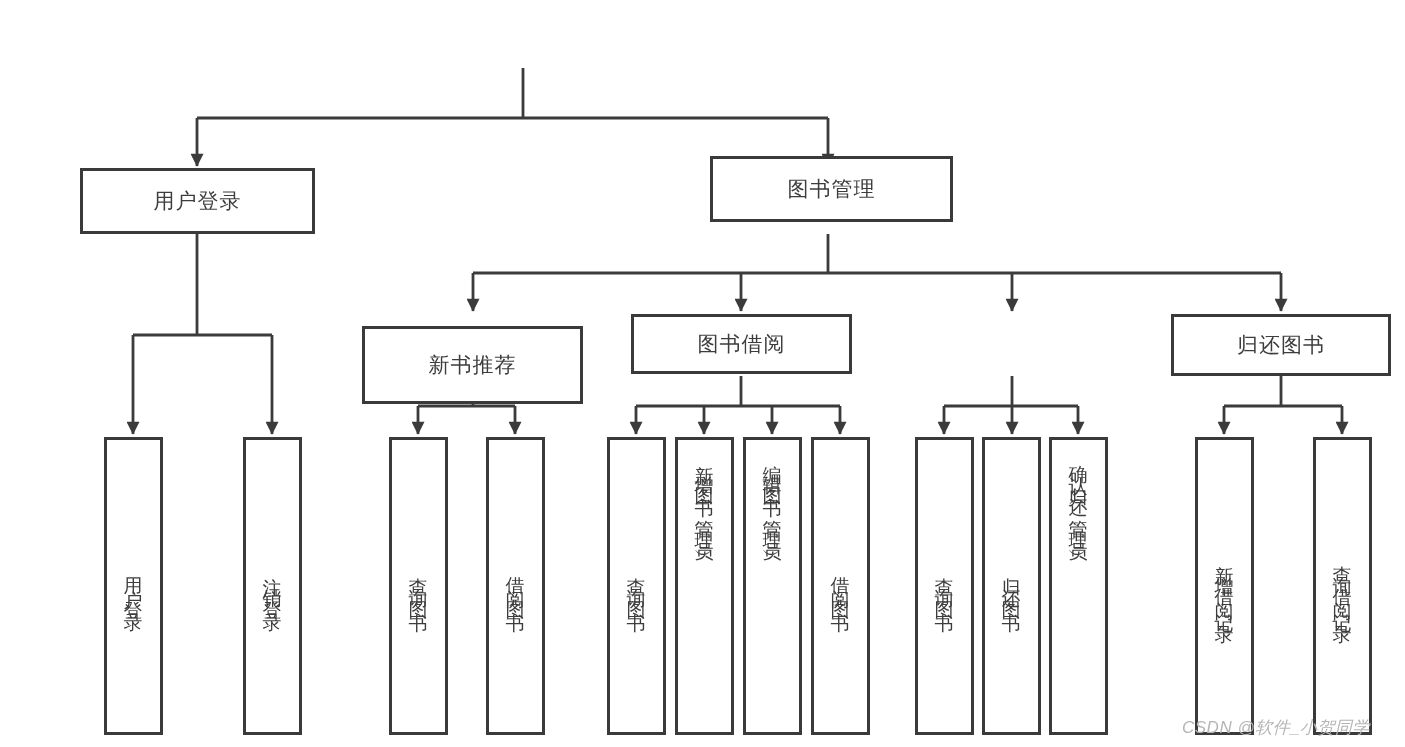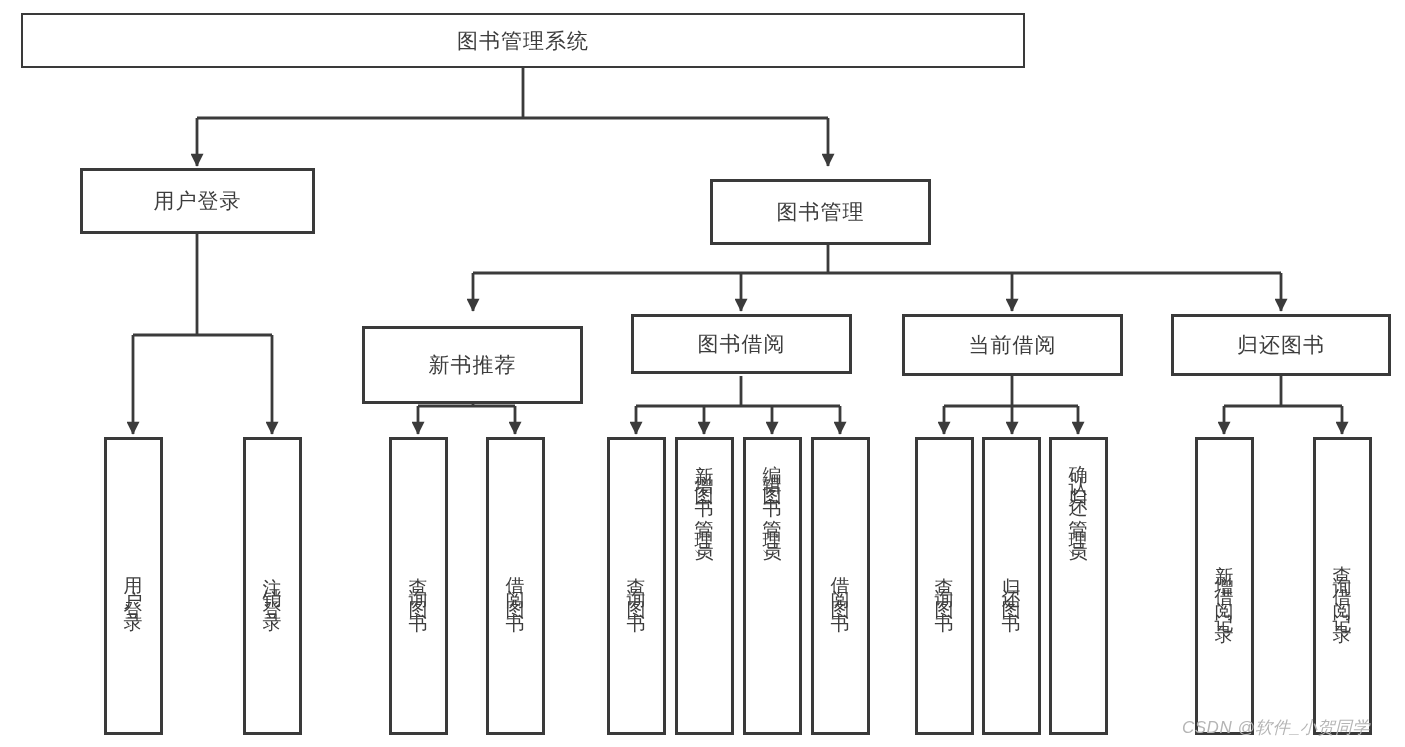--- a/index.html
+++ b/index.html
@@ -94,9 +94,6 @@
     </g>
   </svg>
 
-  <div class="box lvl1" style="left:21px;top:13px;width:1004px;height:55px">
-    <span>图书管理系统</span>
-  </div>
 
   <div class="box lvl2" style="left:80px;top:168px;width:235px;height:66px">
     <span>用户登录</span>

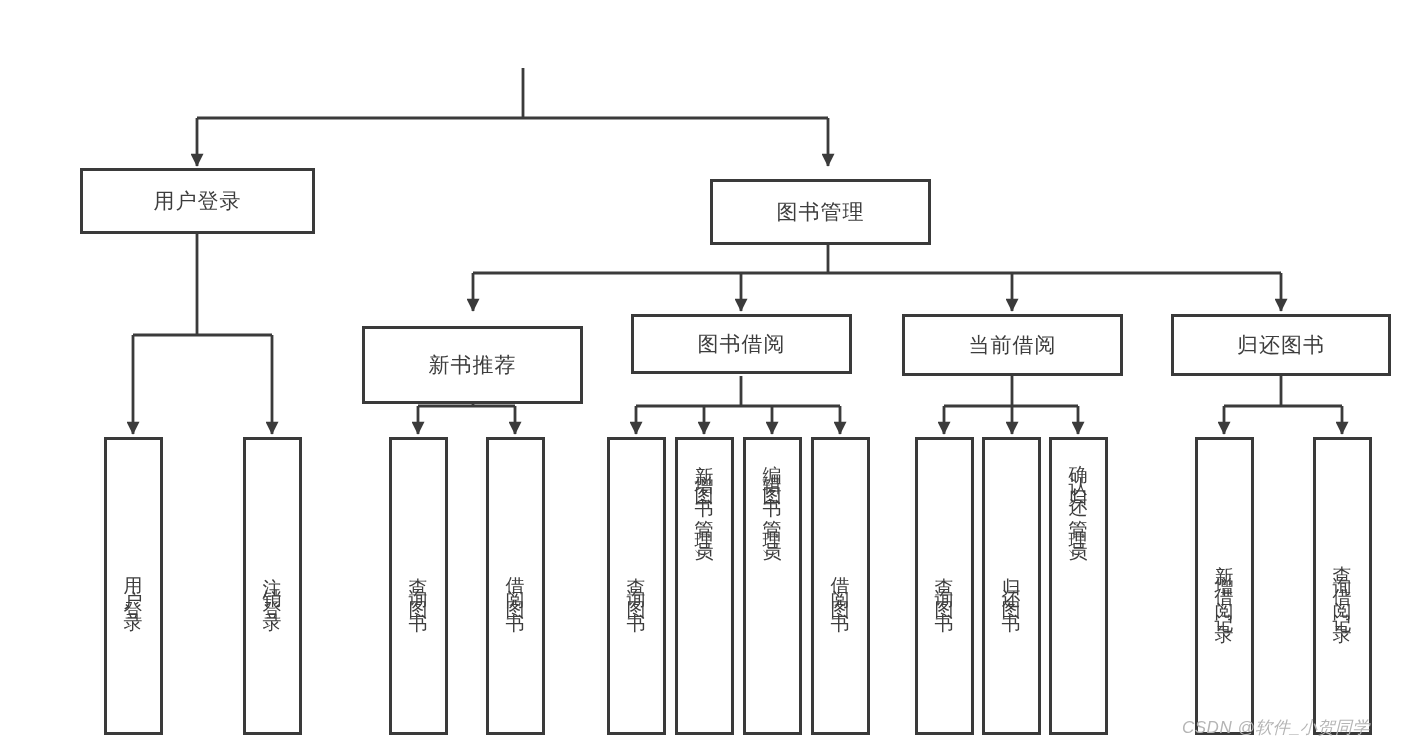--- a/index.html
+++ b/index.html
@@ -98,7 +98,7 @@
   <div class="box lvl2" style="left:80px;top:168px;width:235px;height:66px">
     <span>用户登录</span>
   </div>
-  <div class="box lvl2" style="left:710px;top:179px;width:221px;height:66px">
+  <div class="box lvl2" style="left:710px;top:156px;width:243px;height:66px">
     <span>图书管理</span>
   </div>
 

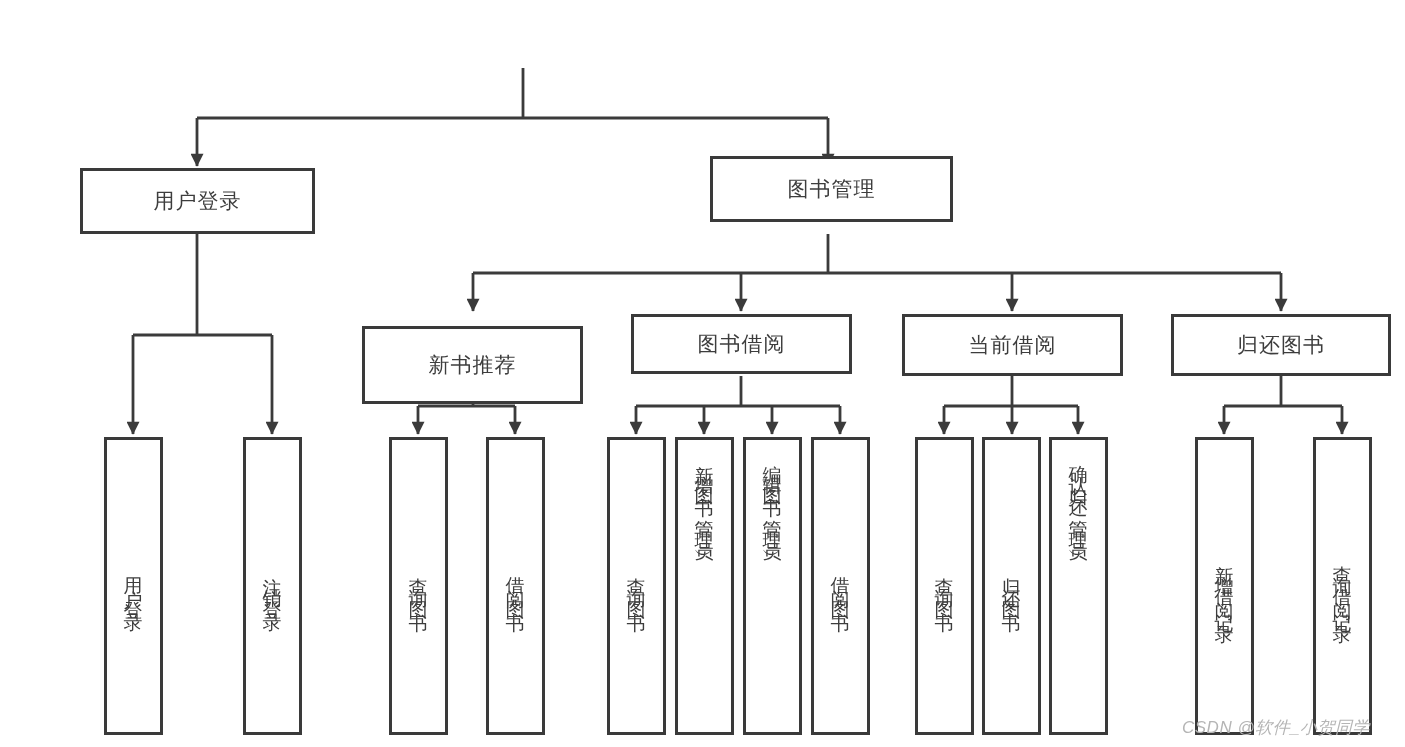--- a/index.html
+++ b/index.html
@@ -108,9 +108,6 @@
   <div class="box lvl3" style="left:631px;top:314px;width:221px;height:60px">
     <span>图书借阅</span>
   </div>
-  <div class="box lvl3" style="left:902px;top:314px;width:221px;height:62px">
-    <span>当前借阅</span>
-  </div>
   <div class="box lvl3" style="left:1171px;top:314px;width:220px;height:62px">
     <span>归还图书</span>
   </div>

